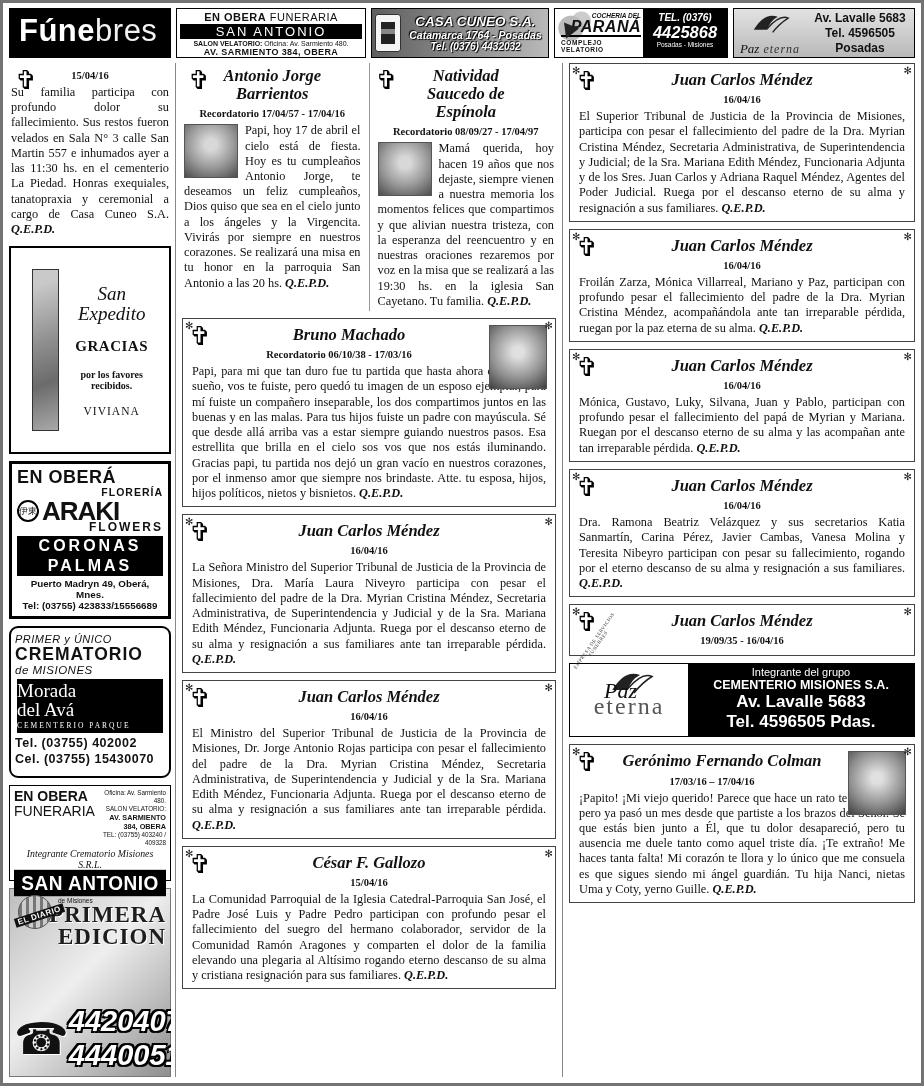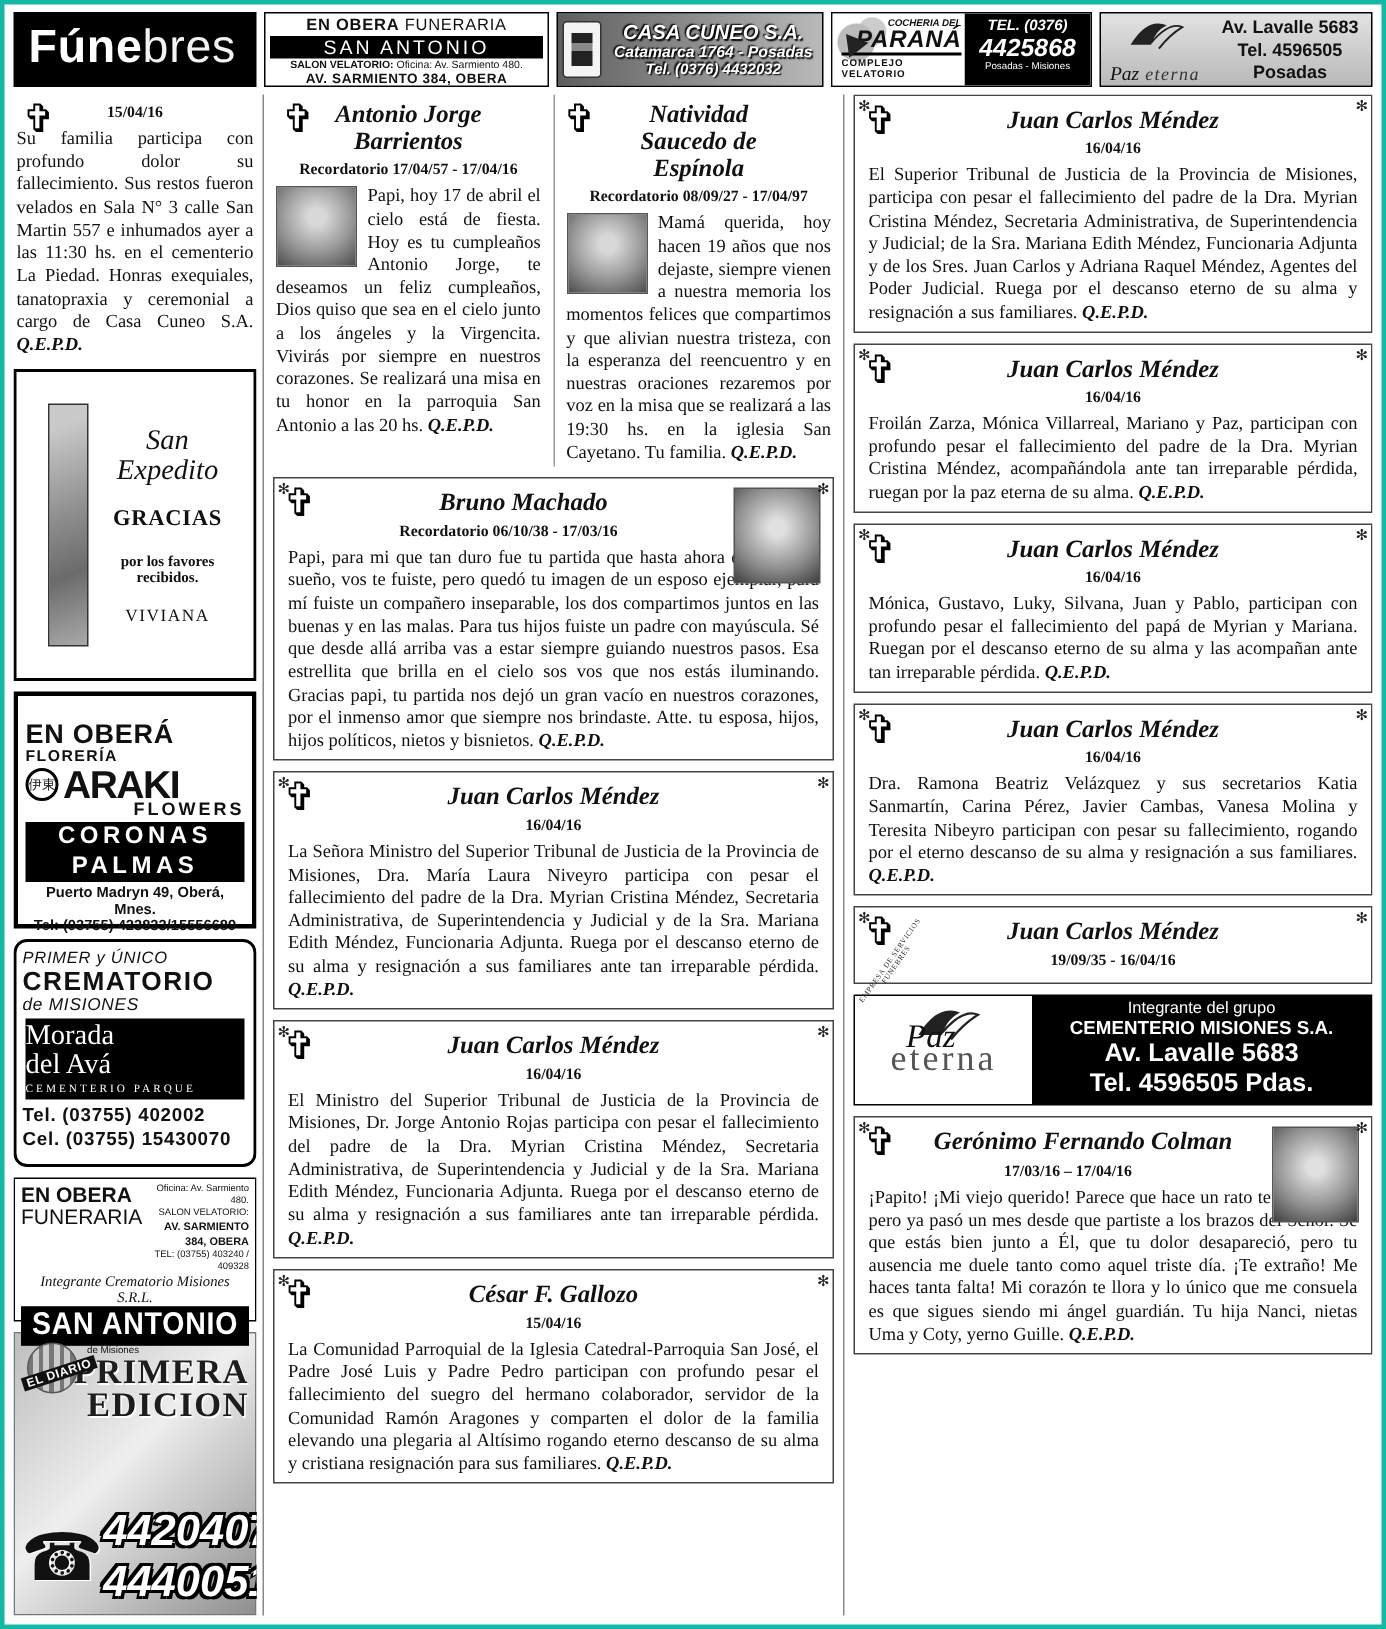--- a/index.html
+++ b/index.html
@@ -4,7 +4,7 @@
 <style>
   html,body{margin:0;padding:0;background:#e8e8e8;}
   *{box-sizing:border-box;}
-  .page{width:924px;height:1086px;margin:0 auto;background:#fff;border:3px solid #14b8a6;padding:5px 6px;font-family:"Liberation Serif",serif;color:#111;overflow:hidden;}
+  .page{width:924px;height:1086px;margin:0 auto;background:#fff;border:3px solid #737373;padding:5px 6px;font-family:"Liberation Serif",serif;color:#111;overflow:hidden;}
   
   .topbar{display:flex;gap:5px;height:50px;}
   .masthead{width:162px;background:#000;color:#fff;font-family:"Liberation Sans",sans-serif;font-size:31px;line-height:46px;padding-left:10px;letter-spacing:.5px;}

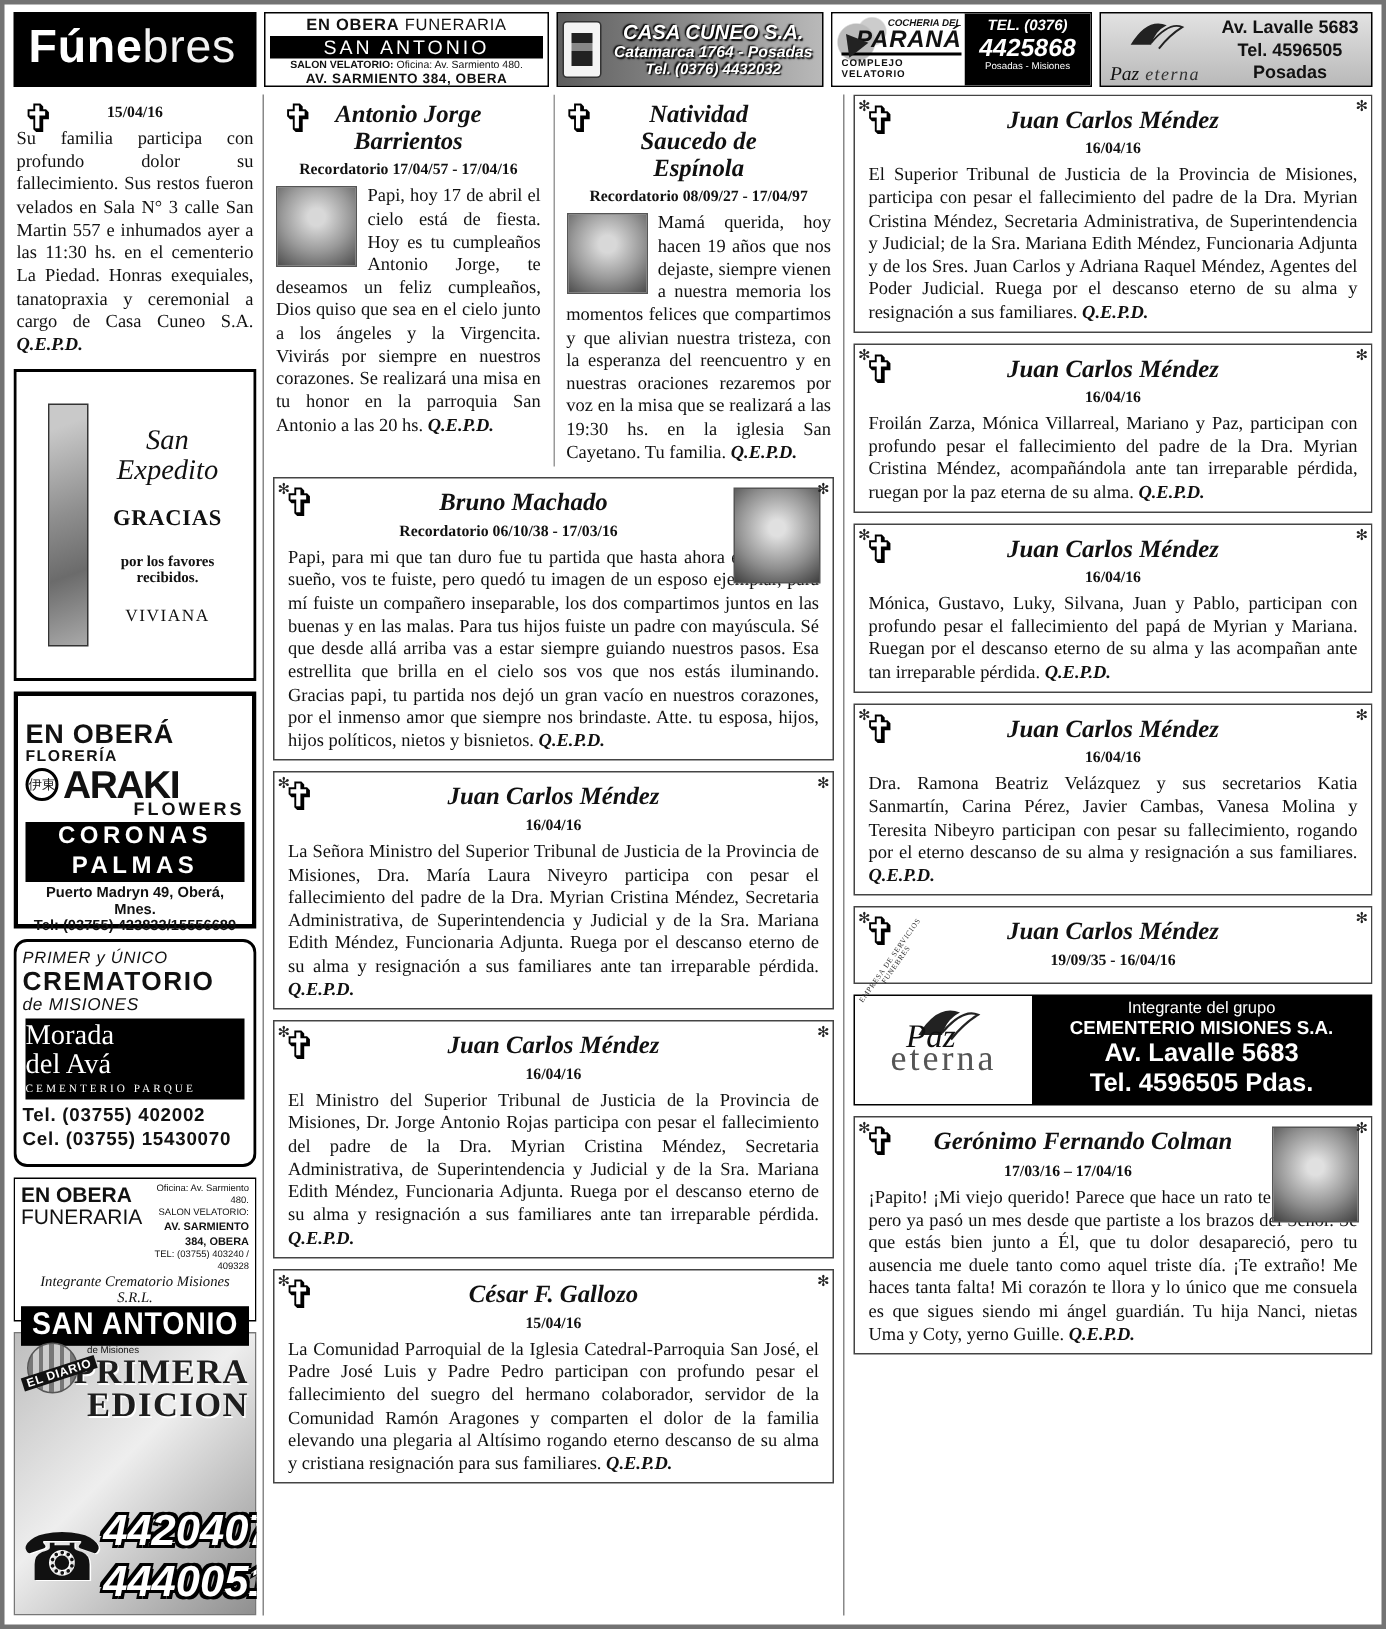--- a/index.html
+++ b/index.html
@@ -67,7 +67,7 @@
   .sx-gr{font-weight:bold;font-size:15px;letter-spacing:.5px;}
   .sx-sub{font-weight:bold;font-size:10px;line-height:1.1;}
   .sx-sig{font-size:11.5px;letter-spacing:1px;}
-  .ad-ar{border:3px solid #000;padding:15px 5px;height:158px;}
+  .ad-ar{border:3px solid #000;padding:3px 5px;height:158px;}
   .ar-r1{font-weight:900;font-size:18px;letter-spacing:.5px;}
   .ar-r2{font-weight:bold;font-size:10.5px;letter-spacing:1px;margin-top:-2px;}
   .ar-row{display:flex;align-items:center;gap:3px;}

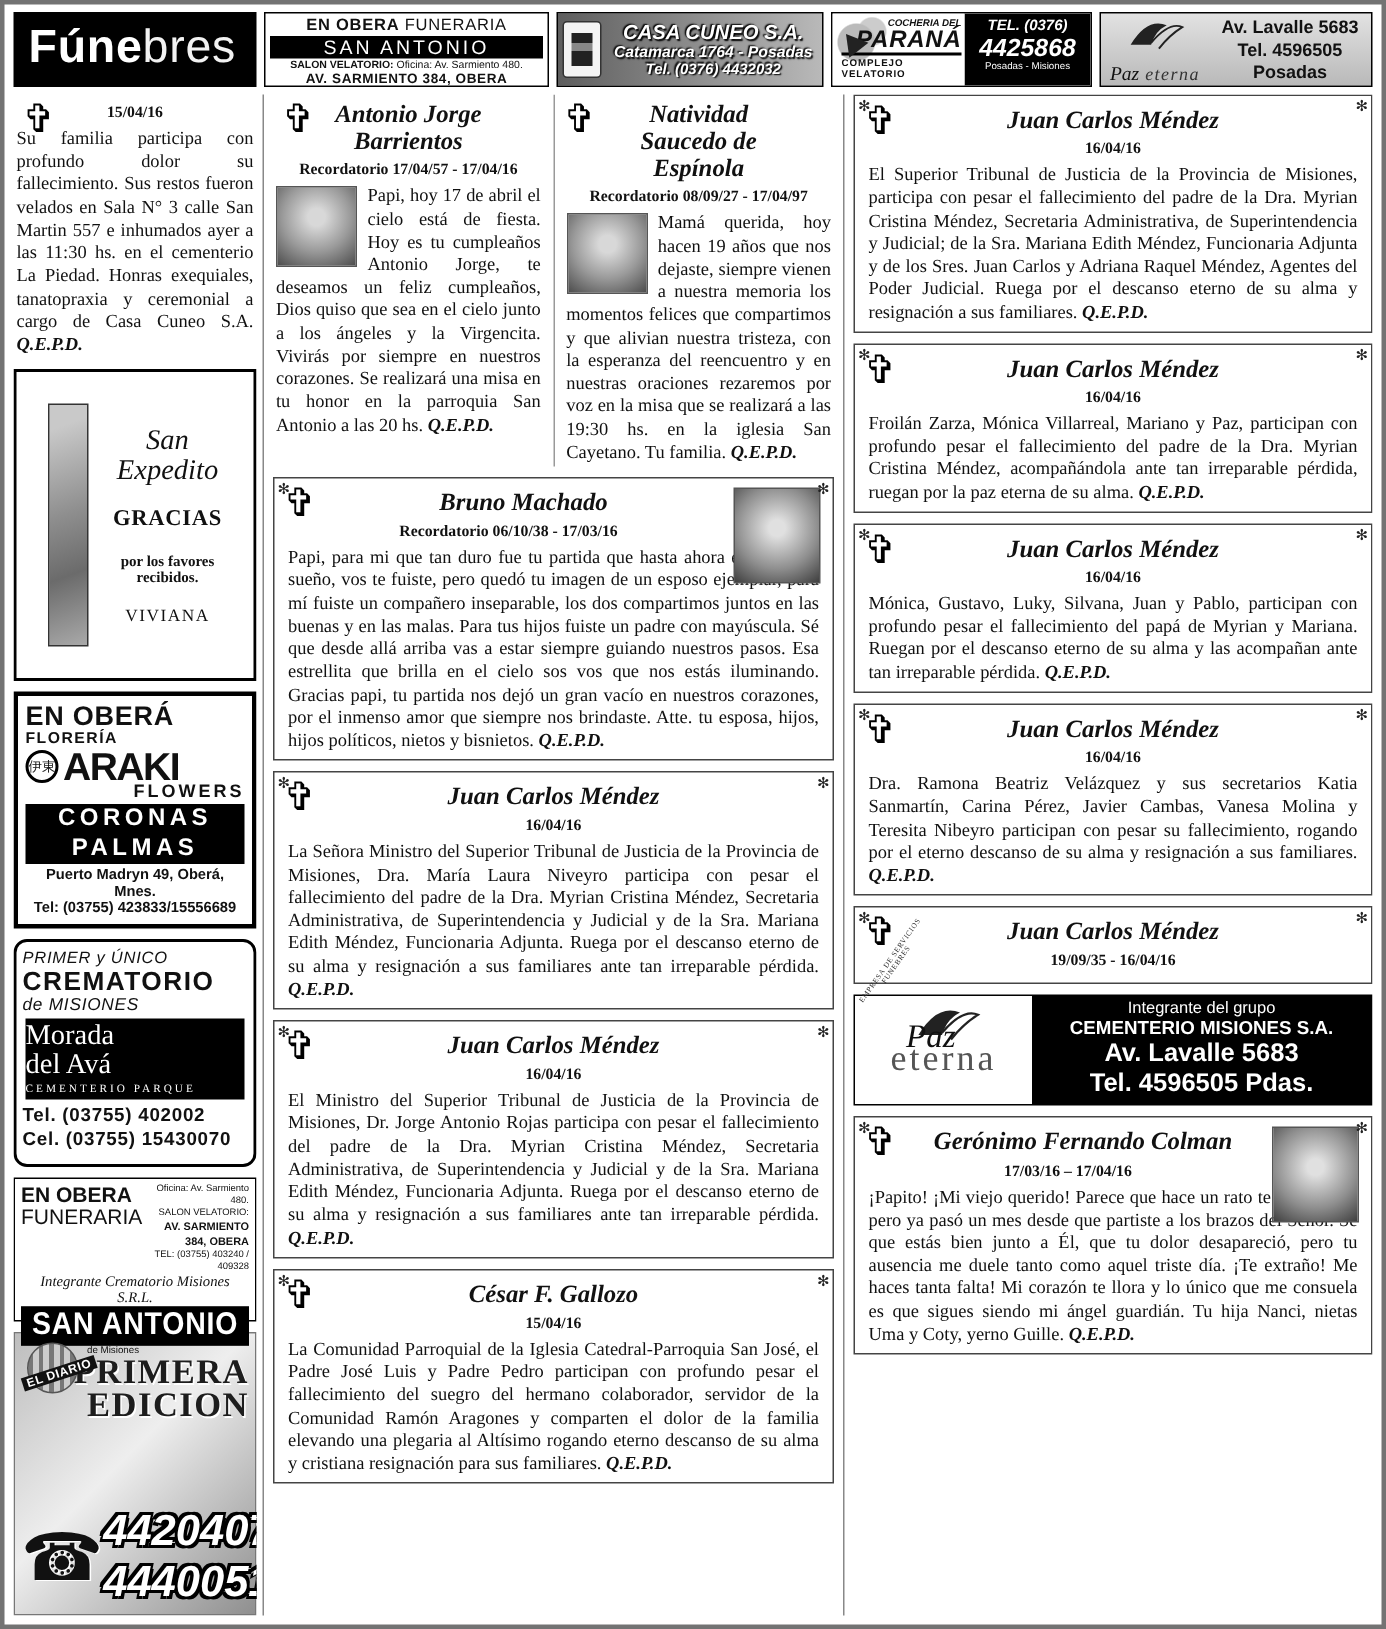--- a/index.html
+++ b/index.html
@@ -69,7 +69,7 @@
   .sx-sig{font-size:11.5px;letter-spacing:1px;}
   .ad-ar{border:3px solid #000;padding:3px 5px;height:158px;}
   .ar-r1{font-weight:900;font-size:18px;letter-spacing:.5px;}
-  .ar-r2{font-weight:bold;font-size:10.5px;letter-spacing:1px;margin-top:-2px;}
+  .ar-r2{text-align:right;font-weight:bold;font-size:10.5px;letter-spacing:1px;margin-top:-2px;}
   .ar-row{display:flex;align-items:center;gap:3px;}
   .ar-logo{width:22px;height:22px;border:2.5px solid #000;border-radius:50%;flex:none;display:flex;align-items:center;justify-content:center;font-size:9px;font-weight:400;}
   .ar-brand{font-size:26px;font-weight:900;letter-spacing:-1px;line-height:1;}

